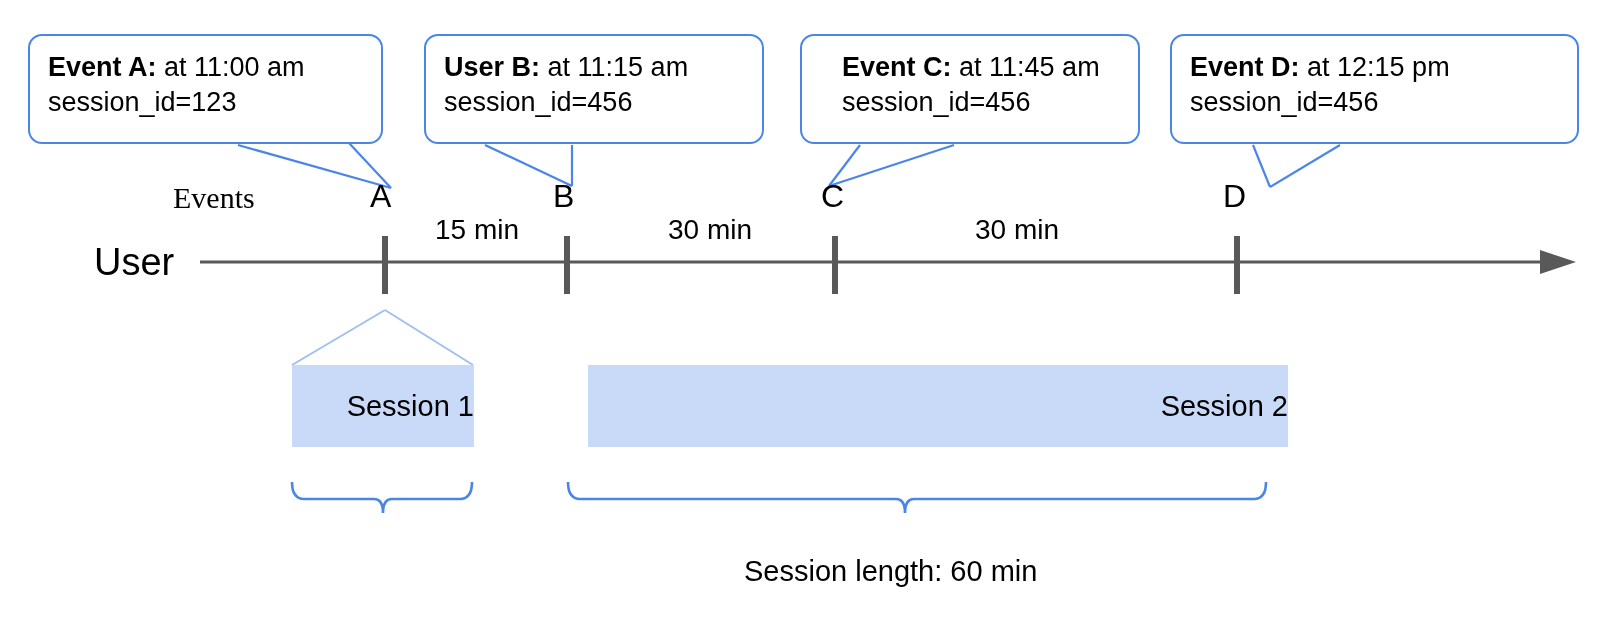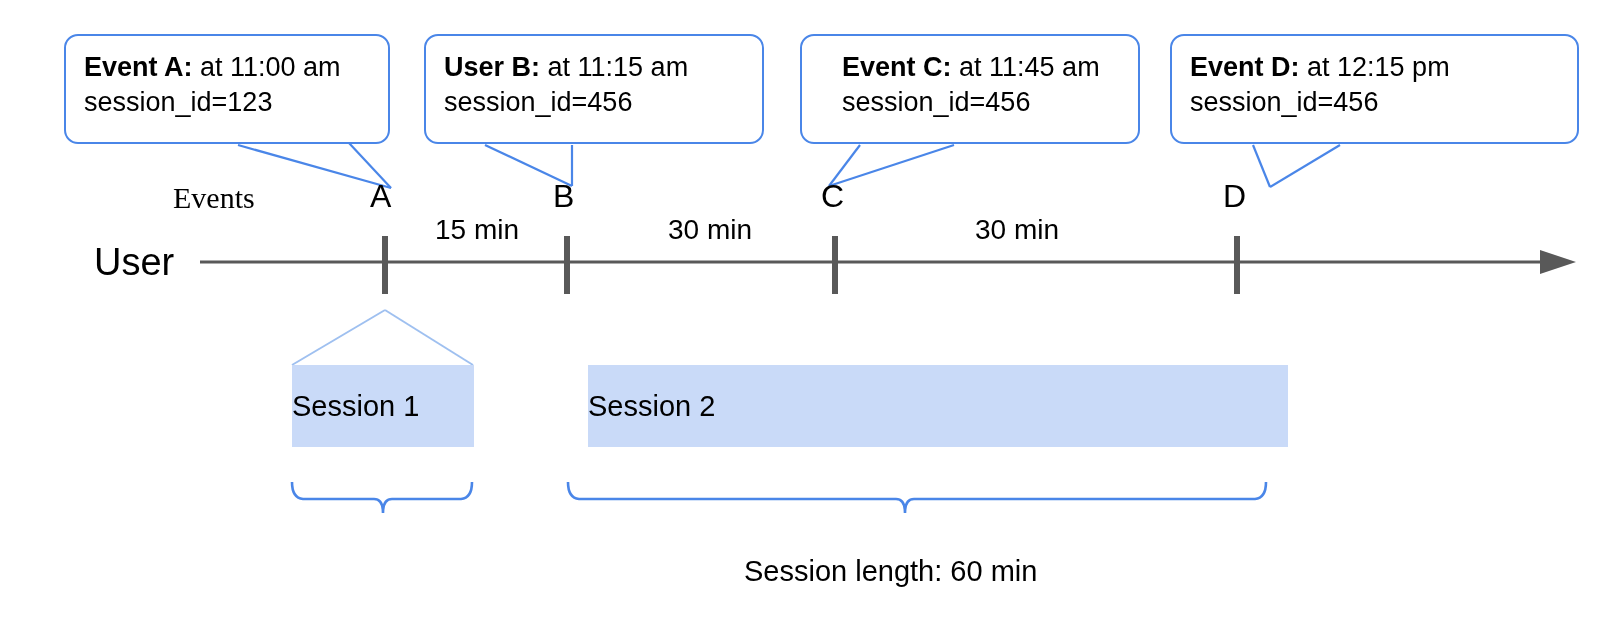--- a/index.html
+++ b/index.html
@@ -128,7 +128,7 @@
     </g>
   </svg>
 
-  <div class="callout" style="left:28px; top:34px; width:326px; height:110px;margin-left:36px;">
+  <div class="callout" style="left:28px; top:34px; width:355px; height:110px;">
     <div class="line1"><b>Event A:</b><span> at 11:00 am</span></div>
     <div class="line2">session_id=123</div>
   </div>

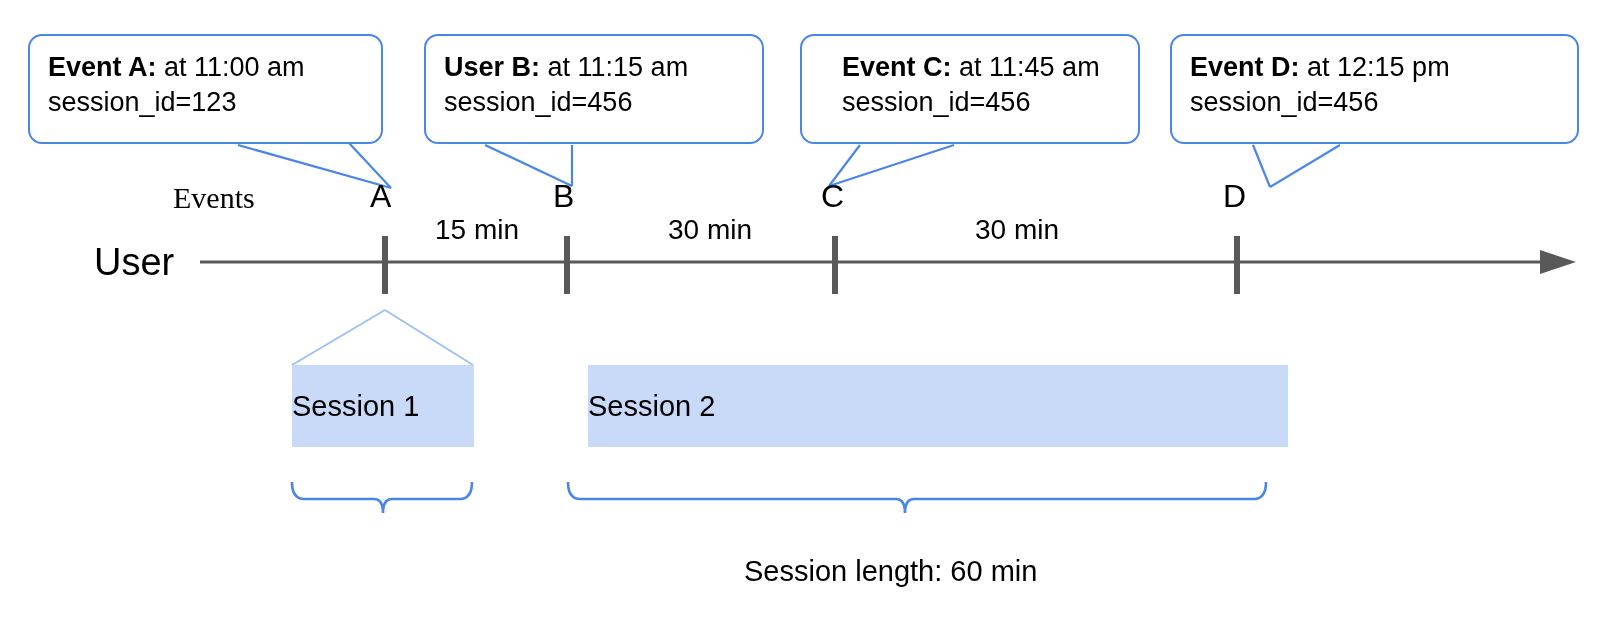--- a/index.html
+++ b/index.html
@@ -69,7 +69,7 @@
     background: #c9daf8;
     display: flex;
     align-items: center;
-    justify-content: flex-start;
+    justify-content: flex-end;
     font-size: 29px;
     color: #000000;
     z-index: 4;

